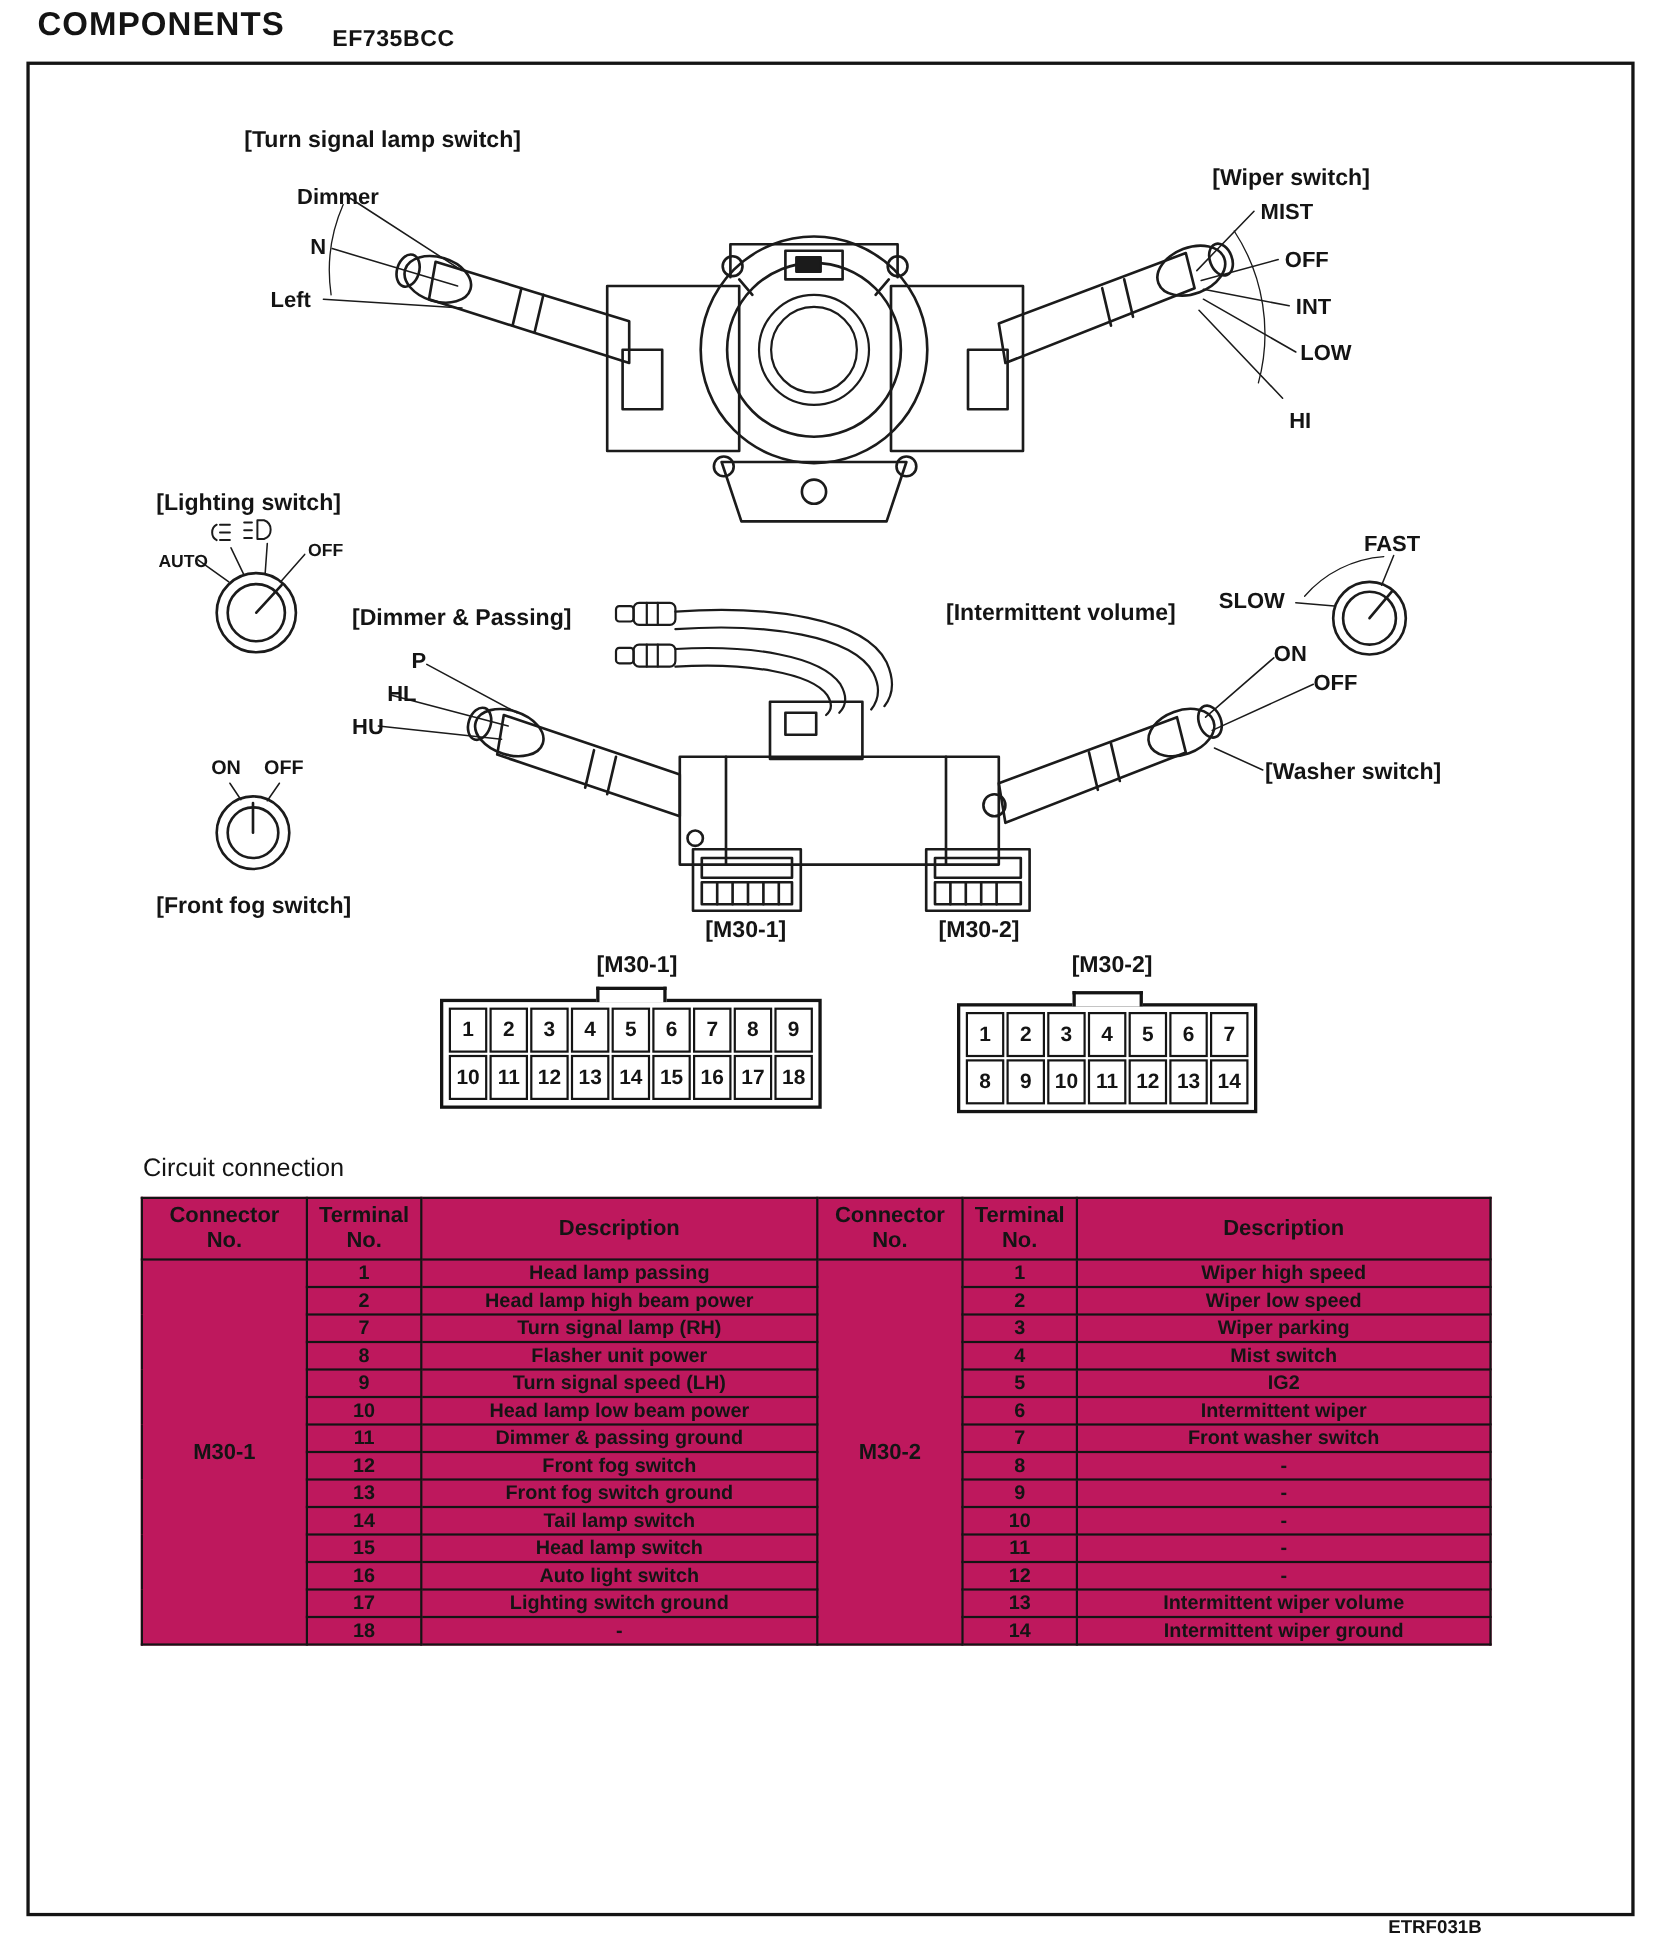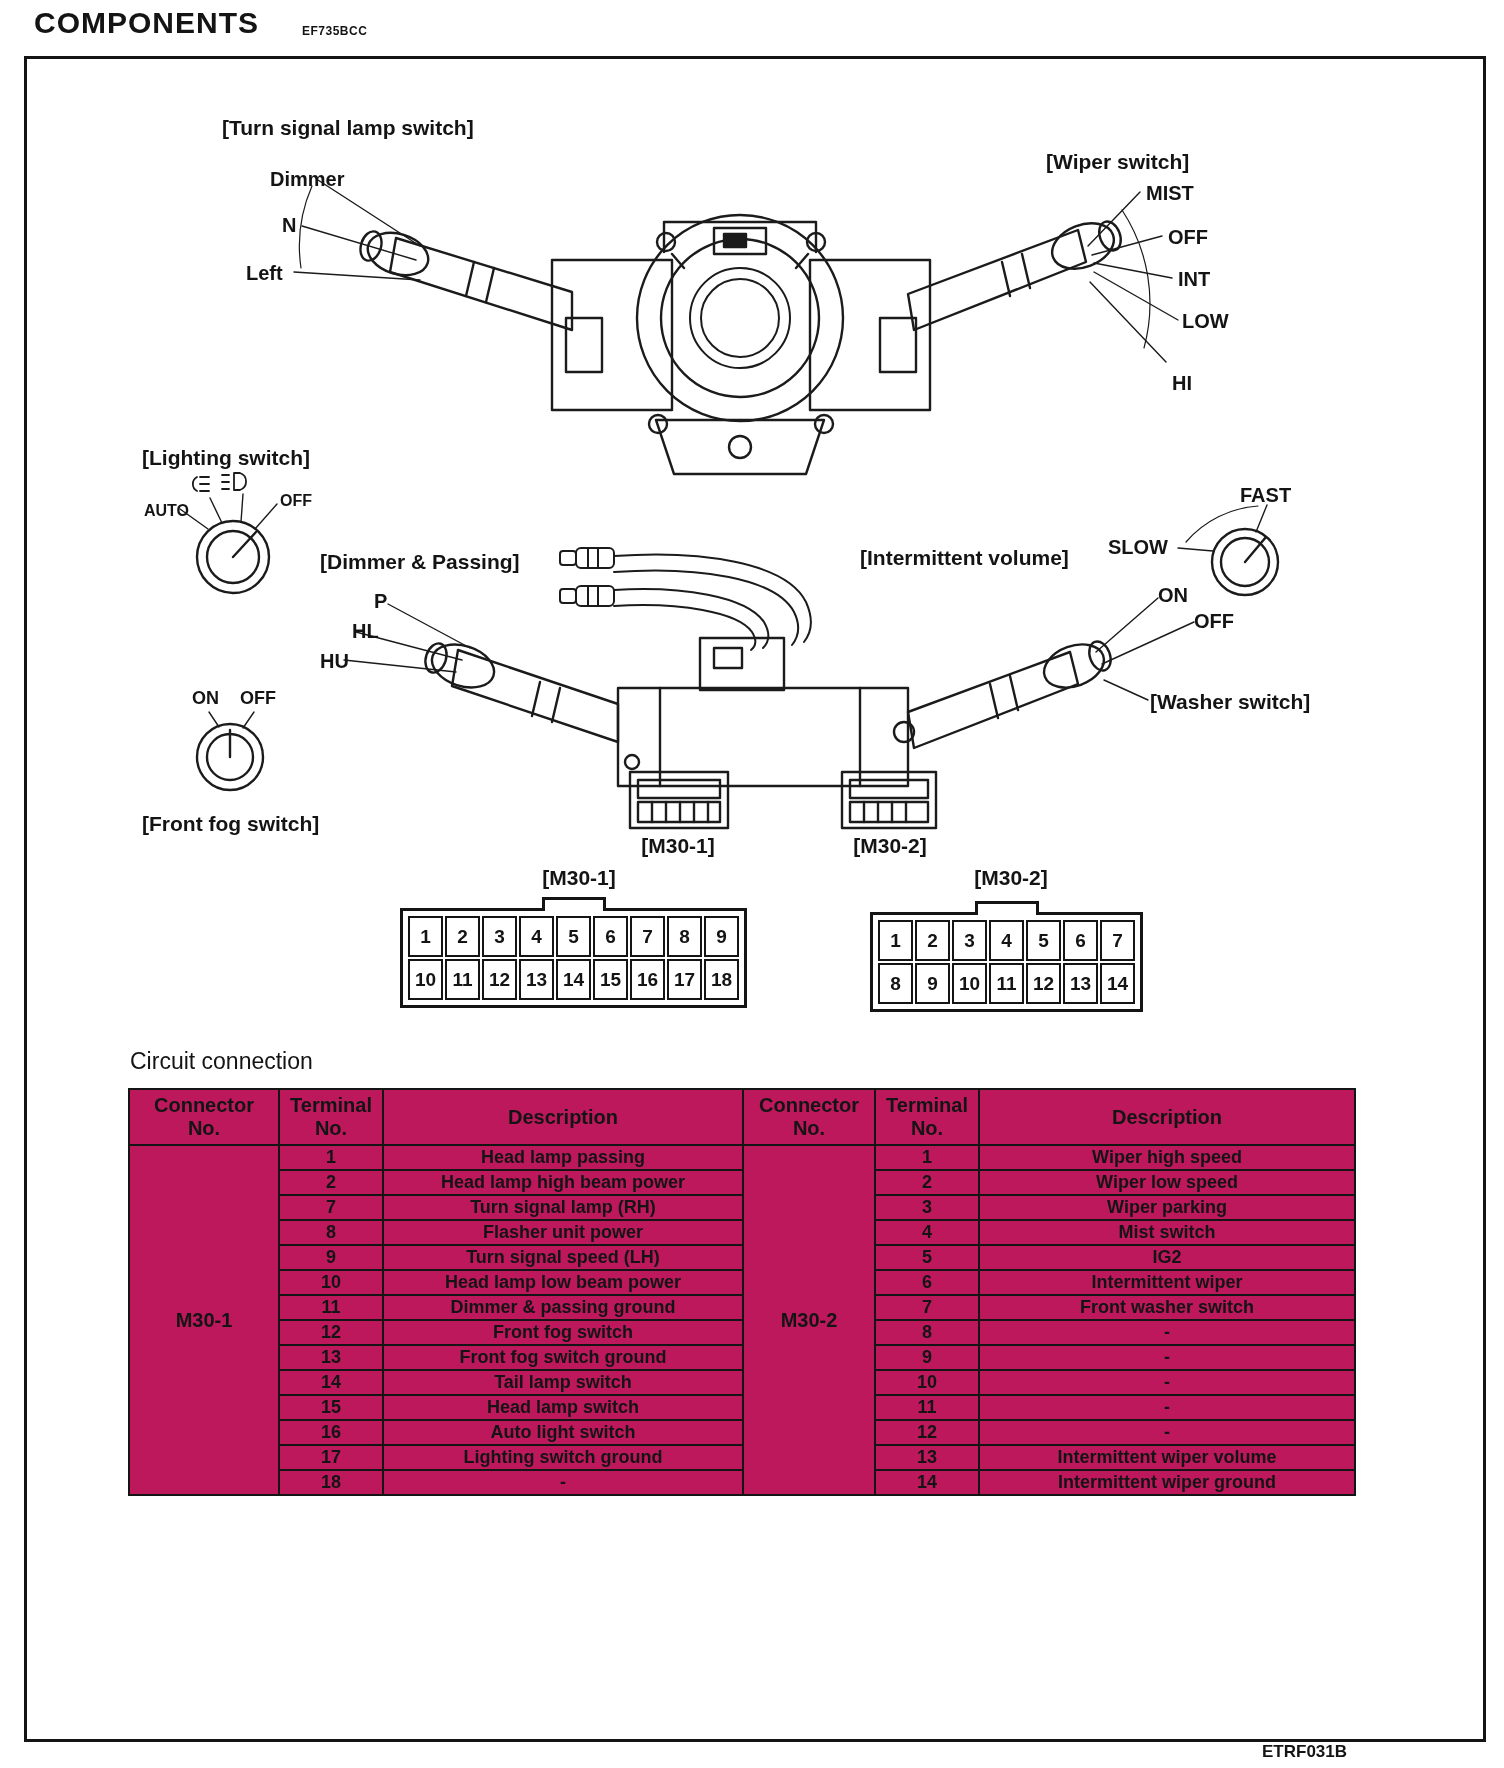--- a/index.html
+++ b/index.html
@@ -7,7 +7,7 @@
   .page { position:relative; width:1504px; height:1768px; background:#ffffff; overflow:hidden; }
 
   .page-title { position:absolute; left:34px; top:6px; margin:0; font-size:30px; font-weight:bold; letter-spacing:1px; }
-  .doc-code { position:absolute; left:302px; top:24px; font-size:12px; font-weight:bold; letter-spacing:0.5px; }
+  .doc-code { position:absolute; left:302px; top:24px; font-size:21px; font-weight:bold; letter-spacing:0.5px; }
 
   .frame { position:absolute; left:24px; top:56px; width:1456px; height:1680px; border:3px solid #141414; background:#ffffff; }
 

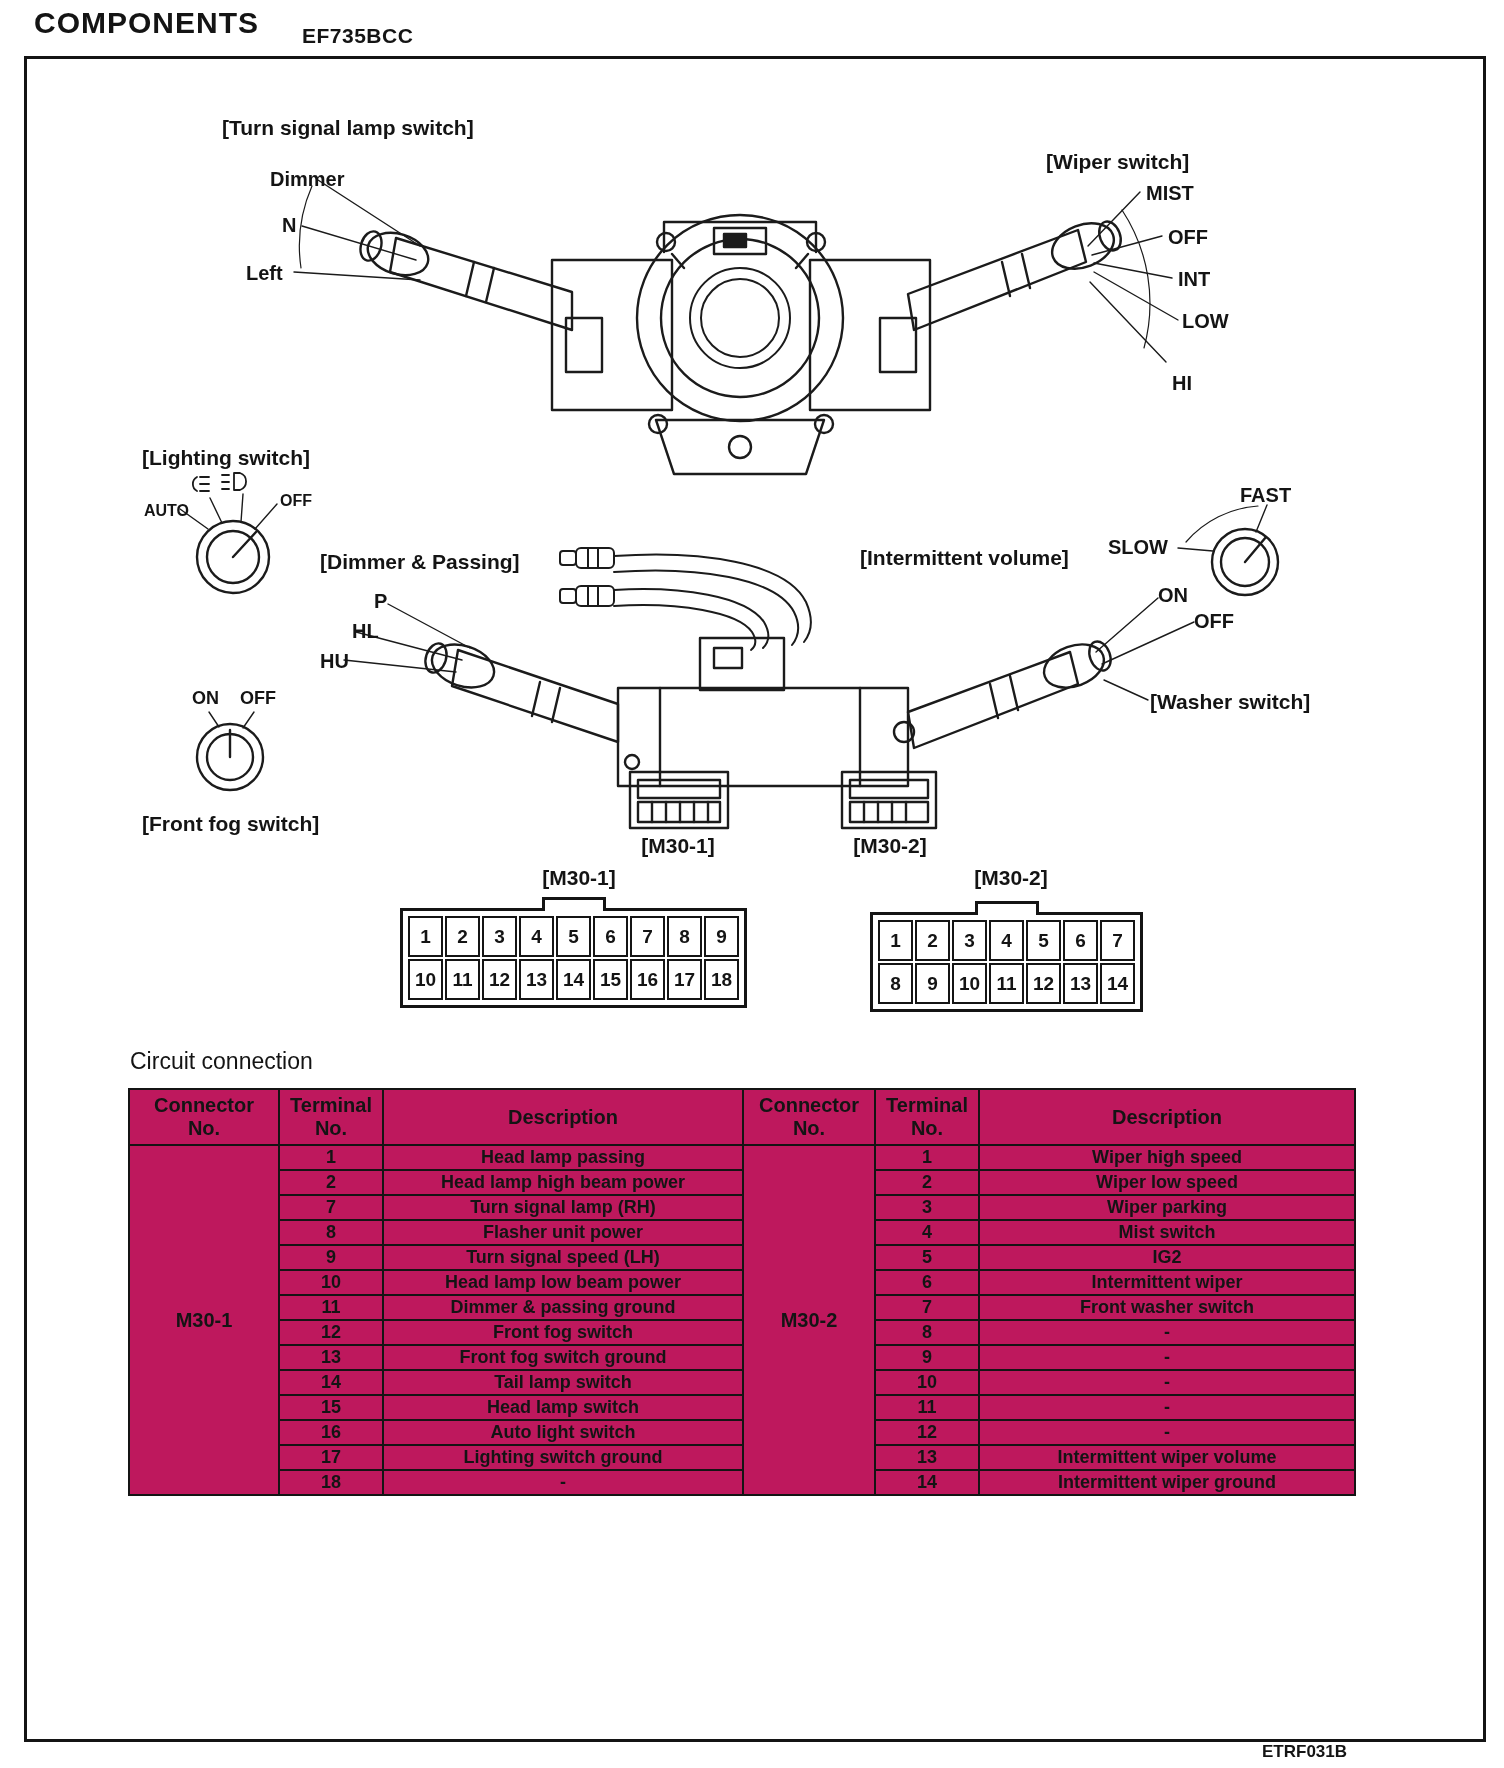--- a/index.html
+++ b/index.html
@@ -214,7 +214,7 @@
   <div class="lbl lbl-pos" style="left:282px;top:214px">N</div>
   <div class="lbl lbl-pos" style="left:246px;top:262px">Left</div>
 
-  <div class="lbl lbl-section" style="left:1046px;top:150px">[Wiper switch]</div>
+  <div class="lbl lbl-section" style="left:1102px;top:150px">[Wiper switch]</div>
   <div class="lbl lbl-pos" style="left:1146px;top:182px">MIST</div>
   <div class="lbl lbl-pos" style="left:1168px;top:226px">OFF</div>
   <div class="lbl lbl-pos" style="left:1178px;top:268px">INT</div>

